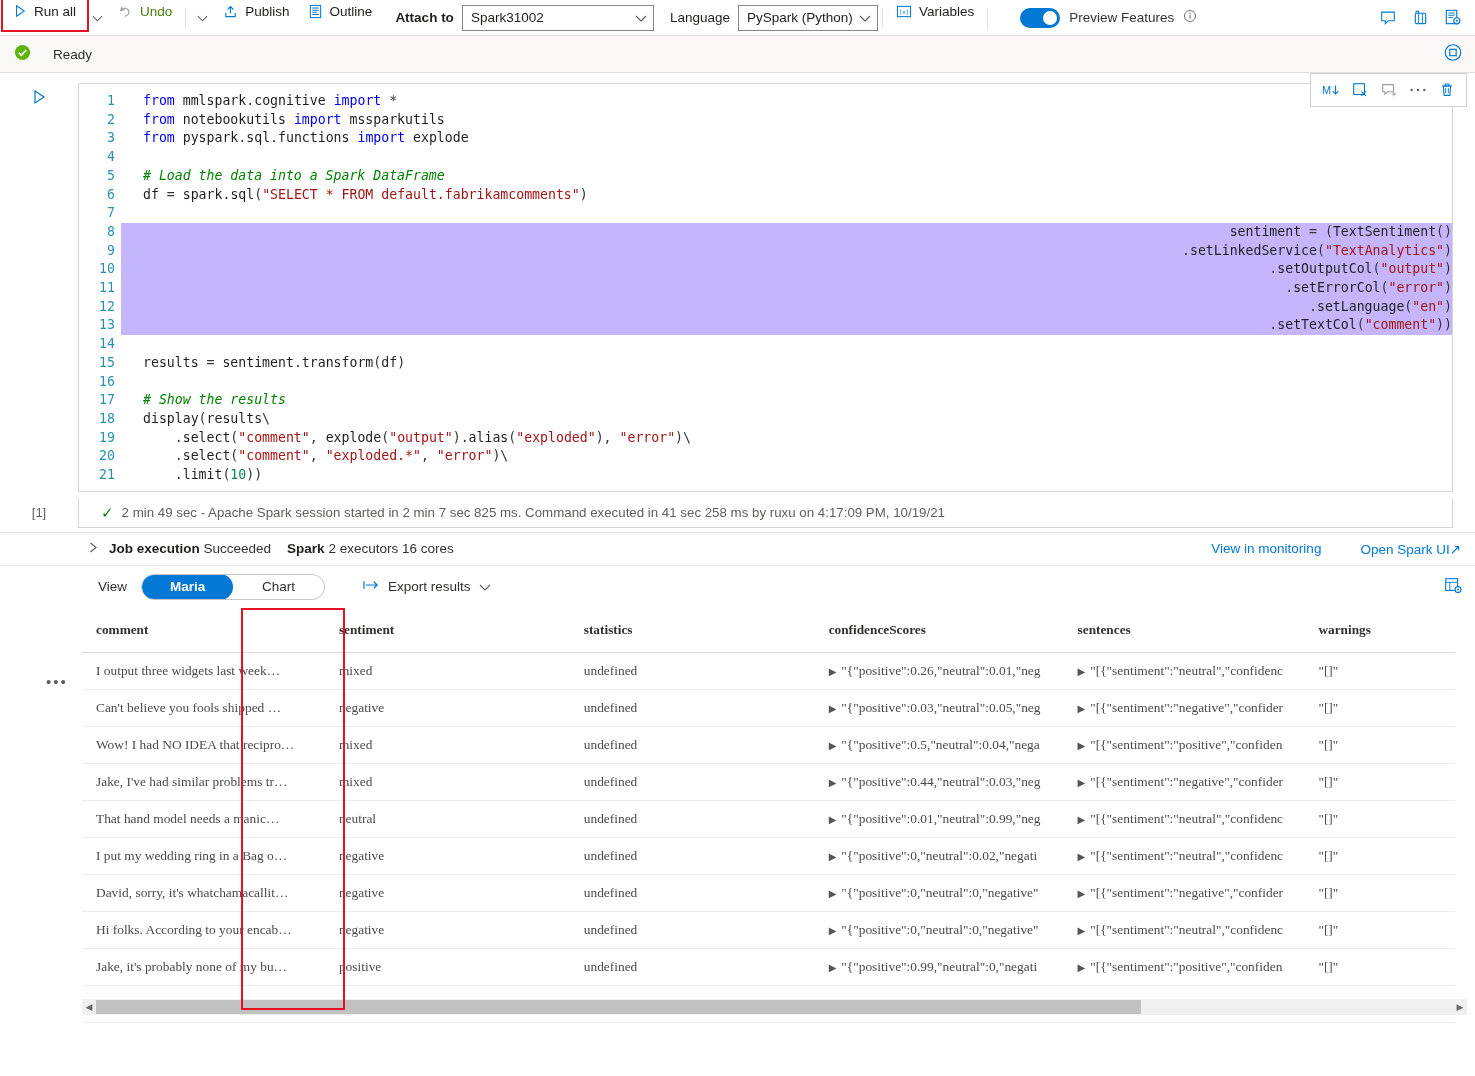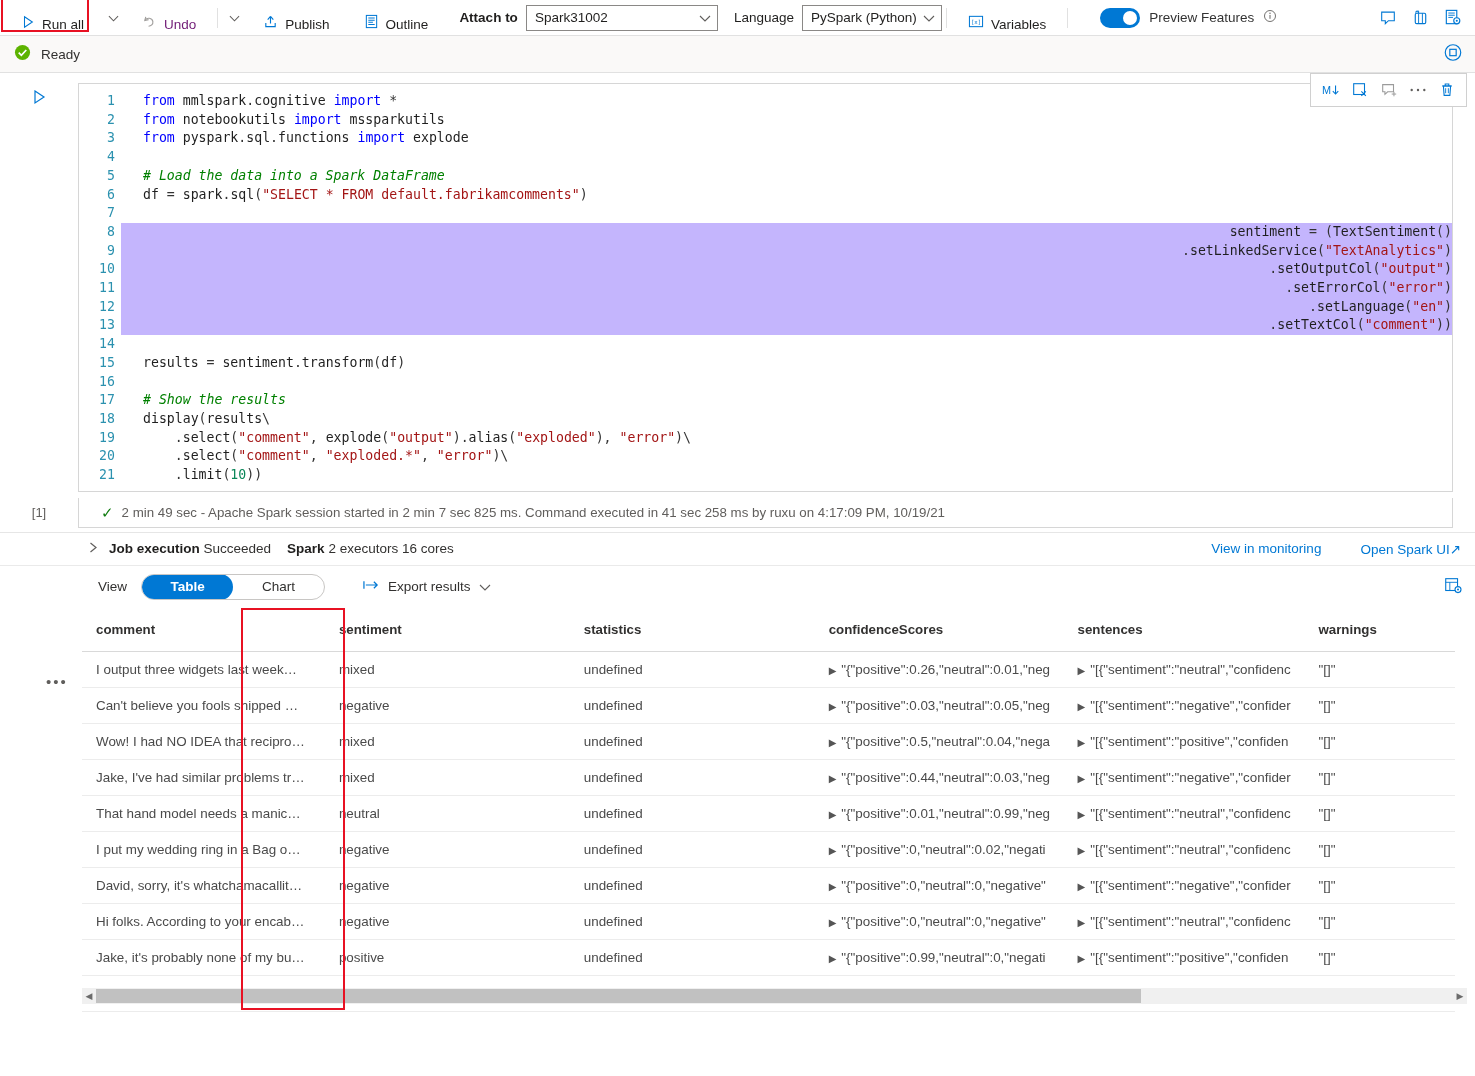--- a/index.html
+++ b/index.html
@@ -25,8 +25,8 @@
     position:relative;
   }
   .tb-btn {
-    display:flex; align-items:flex-end; gap:7px;
-    height:28px; padding:0 17px;
+    display:flex; align-items:flex-start; gap:7px;
+    height:28px; padding:0 9px;
     cursor:pointer; white-space:nowrap;
     color:#201f1e; font-size:13.5px;
   }

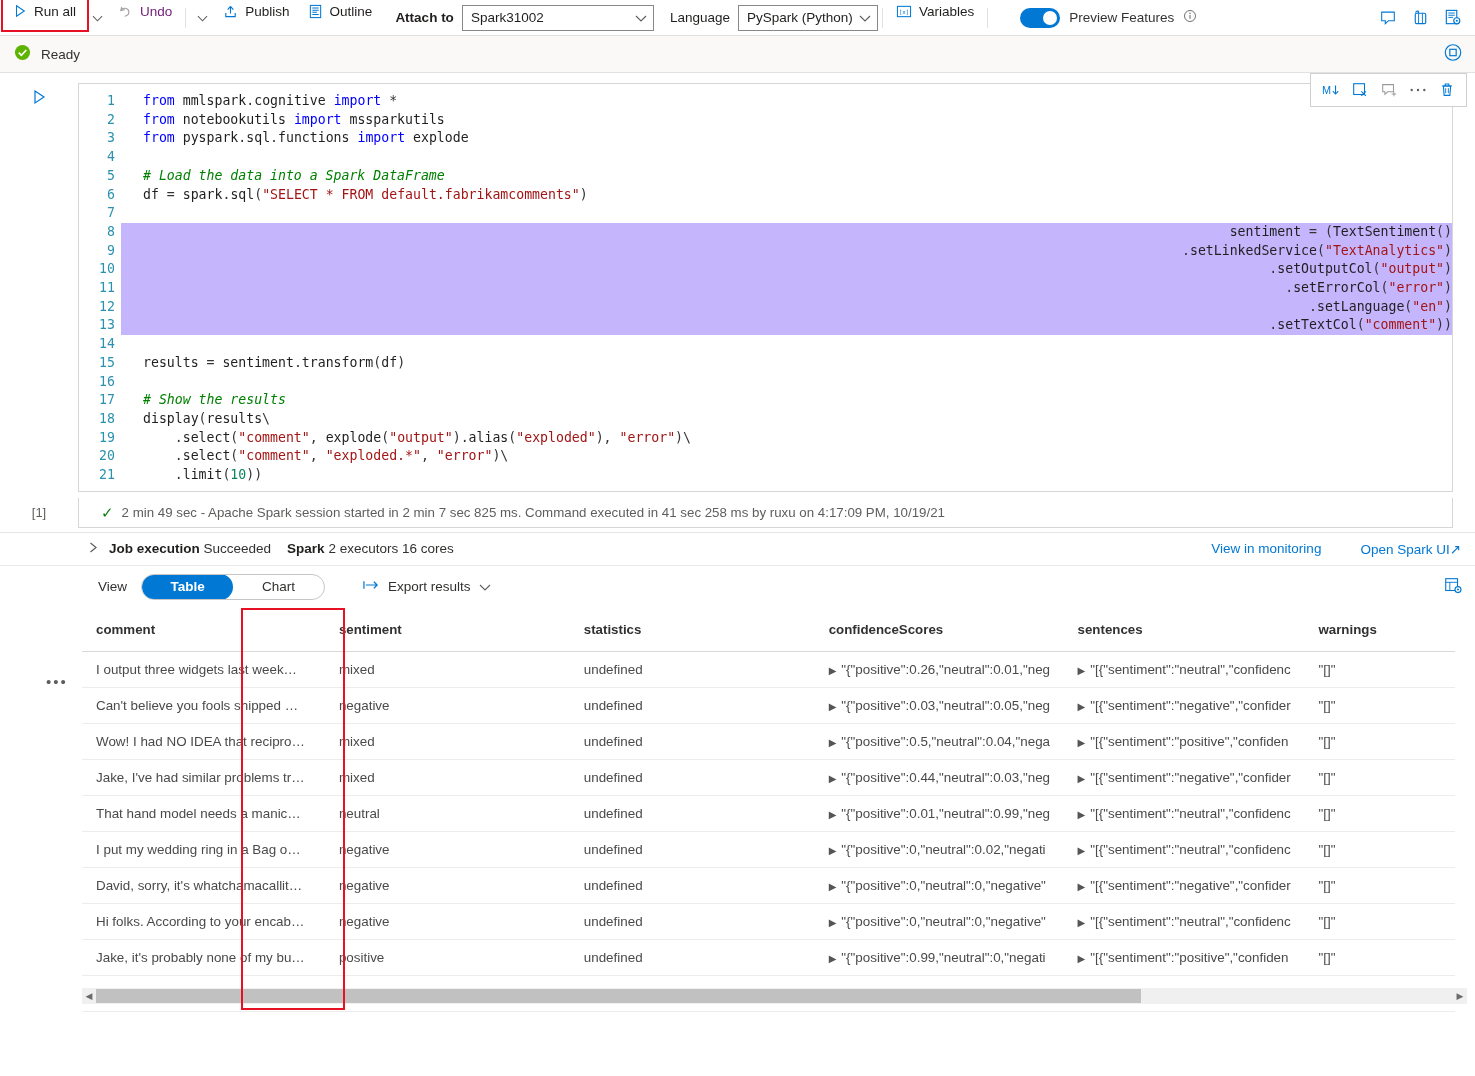--- a/index.html
+++ b/index.html
@@ -30,7 +30,7 @@
     cursor:pointer; white-space:nowrap;
     color:#201f1e; font-size:13.5px;
   }
-  .tb-btn.disabled { color:#701a75; cursor:default; }
+  .tb-btn.disabled { color:#4d7c0f; cursor:default; }
   .tb-caret {
     width:24px; height:28px; display:flex; align-items:center; justify-content:center;
     cursor:pointer;

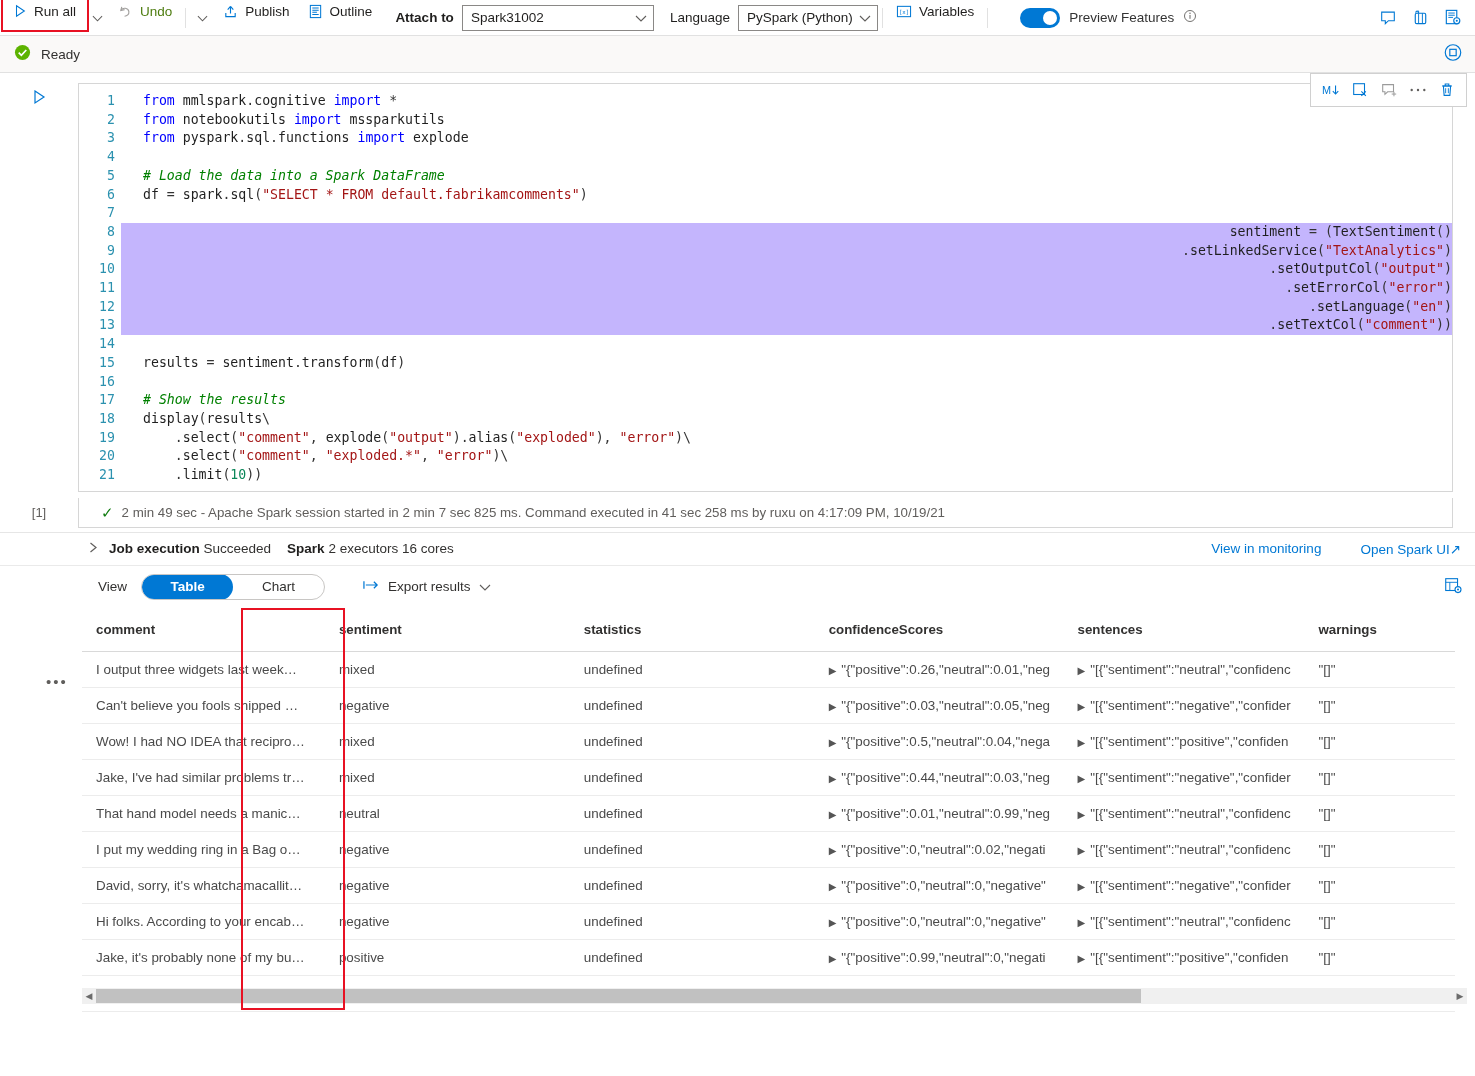--- a/index.html
+++ b/index.html
@@ -68,7 +68,7 @@
     background:#faf9f8; border-bottom:1px solid #e1e1e1;
     padding-left:14px; position:relative;
   }
-  .status-txt { margin-left:10px; font-size:13.5px; color:#323130; }
+  .status-txt { margin-left:22px; font-size:13.5px; color:#323130; }
   .status-right { position:absolute; right:12px; top:50%; transform:translateY(-50%); }
 
   

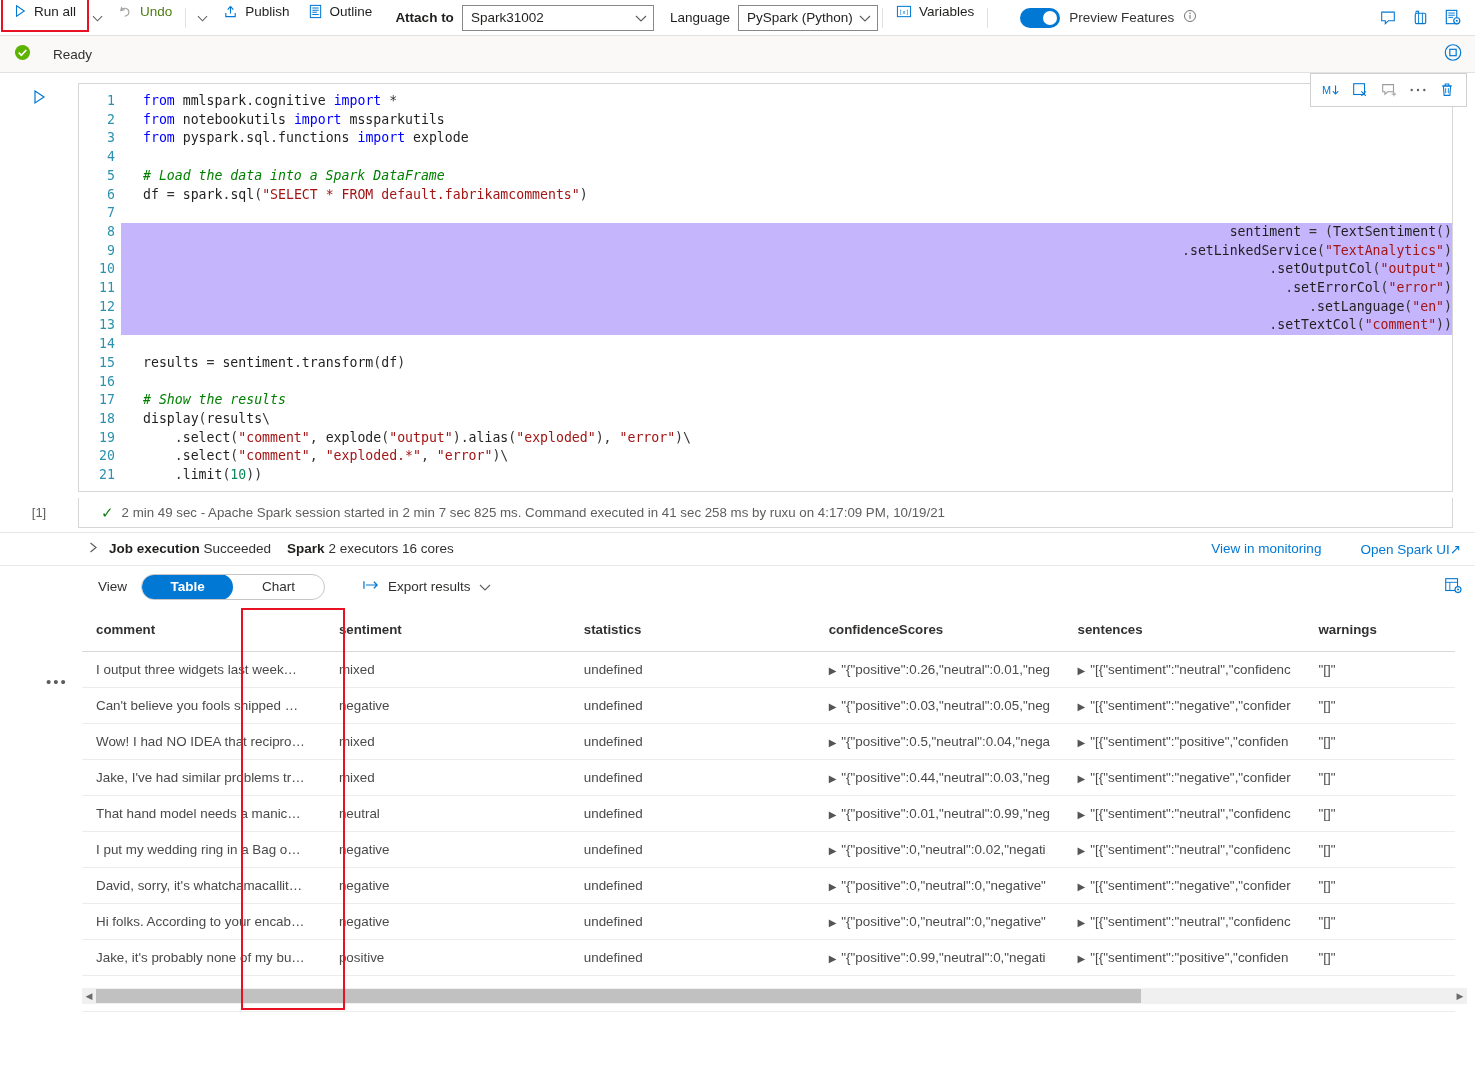--- a/index.html
+++ b/index.html
@@ -426,7 +426,7 @@
   <div class="viewbar">
     <span class="lbl">View</span>
     <div class="pill">
-      <div class="seg on">Table</div>
+      <div class="seg on">Maria</div>
       <div class="seg">Chart</div>
     </div>
     <div class="export">

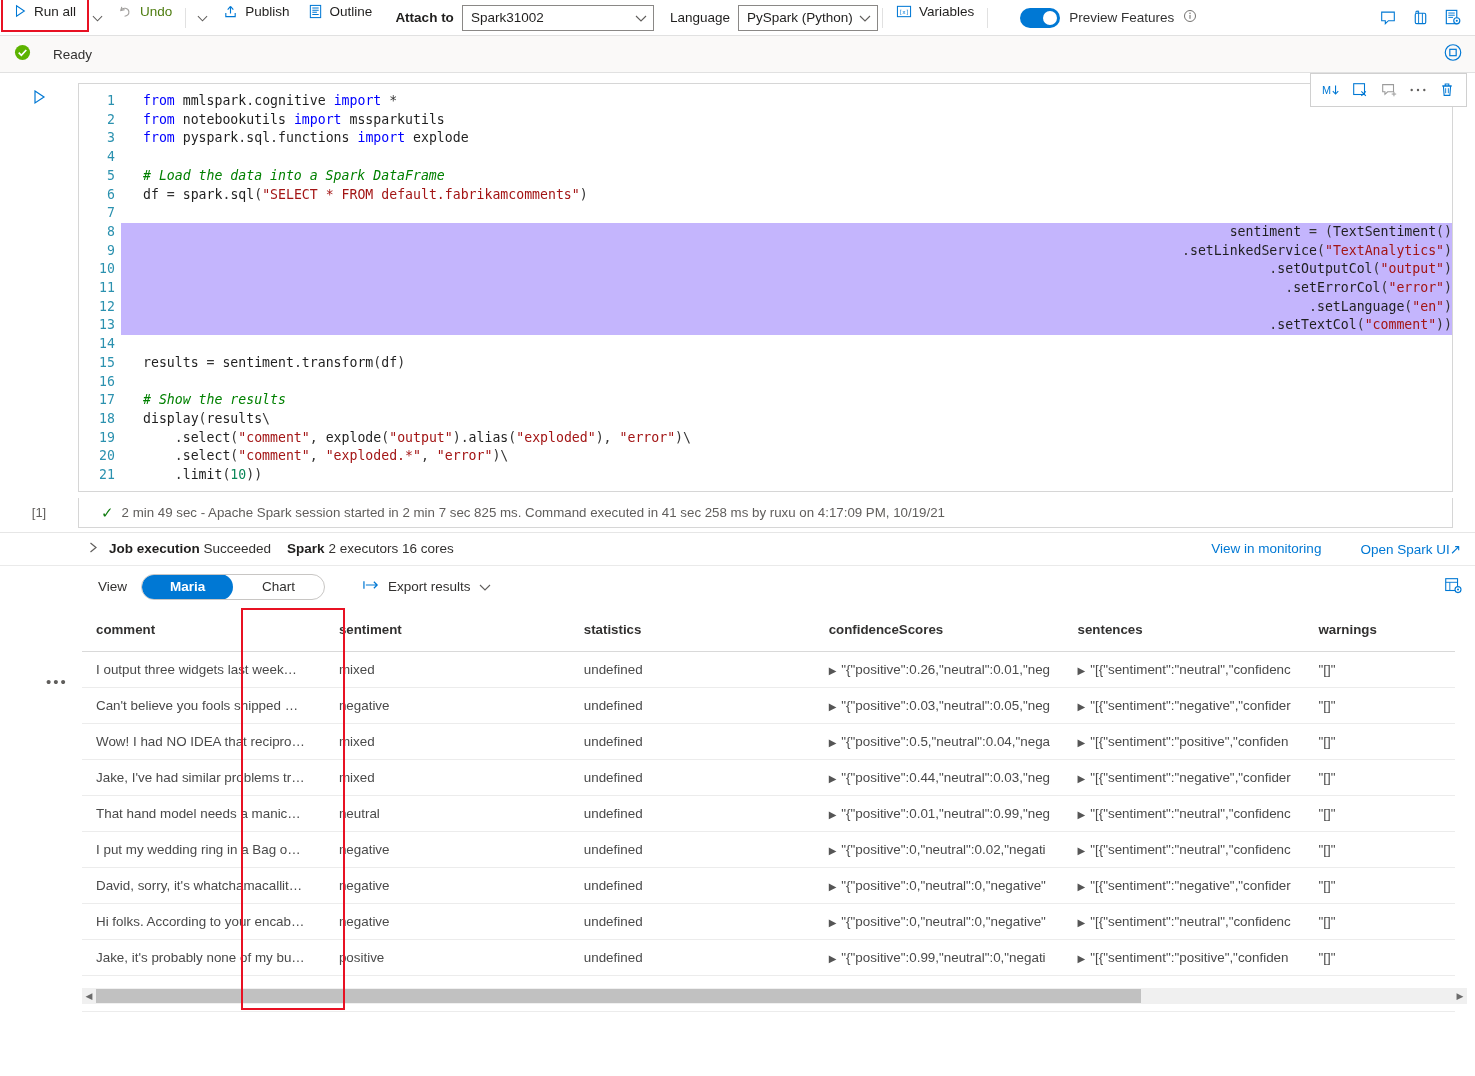--- a/index.html
+++ b/index.html
@@ -157,7 +157,7 @@
   }
 
   
-  .tbl-wrap { padding-left:82px; padding-right:20px; position:relative; }
+  .tbl-wrap { padding-left:82px; padding-right:20px; position:relative;font-family:Liberation Serif, serif; }
   table.res { width:100%; border-collapse:collapse; table-layout:fixed; }
   table.res th {
     text-align:left; font-weight:bold; font-size:13.3px; color:#323130;

